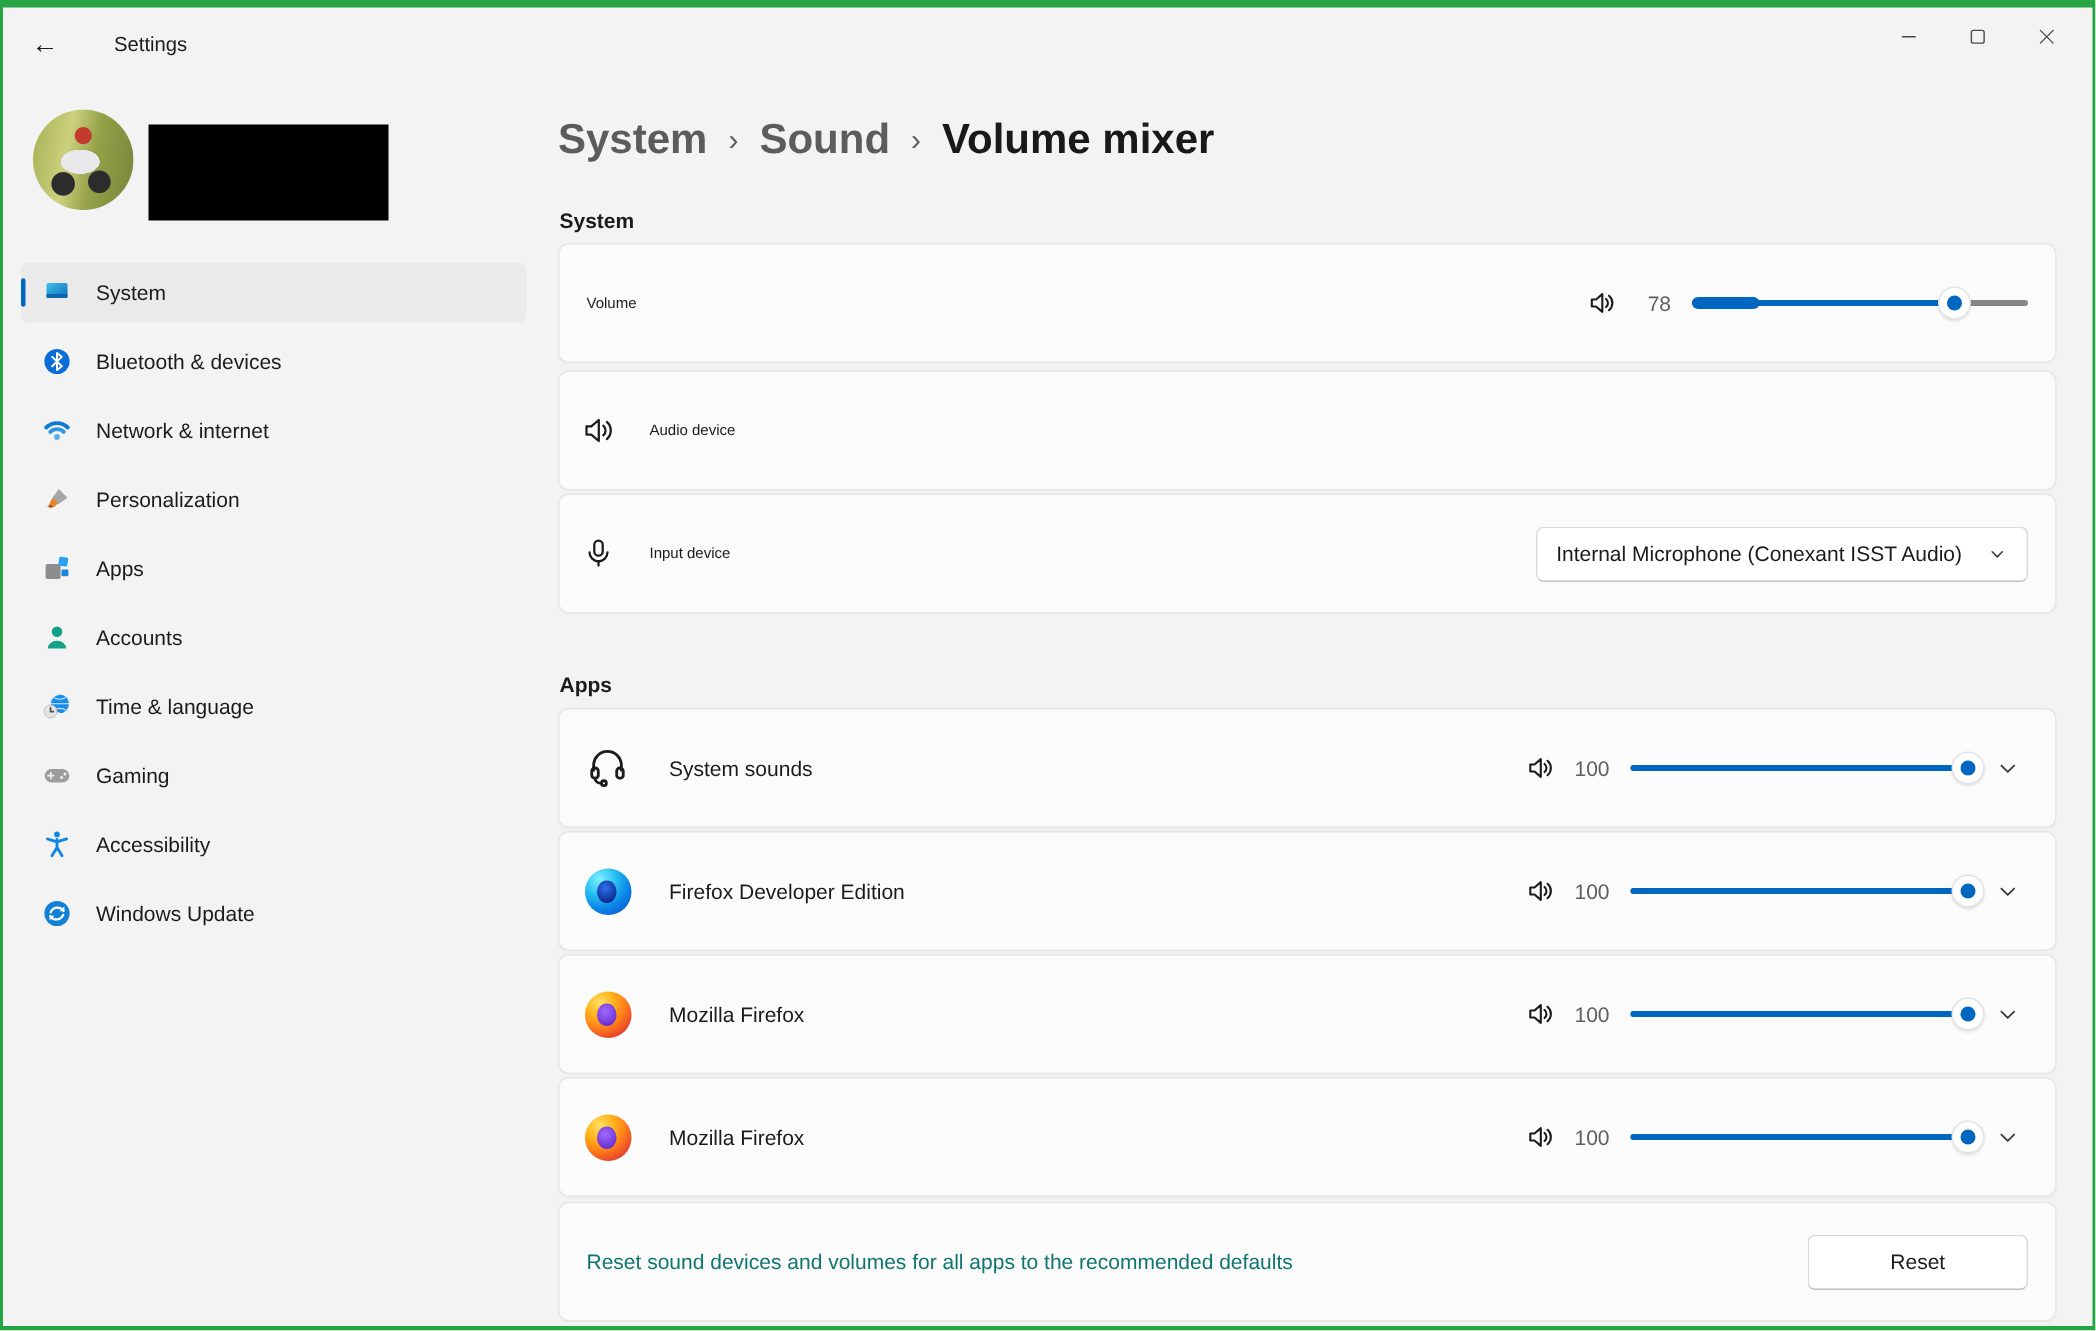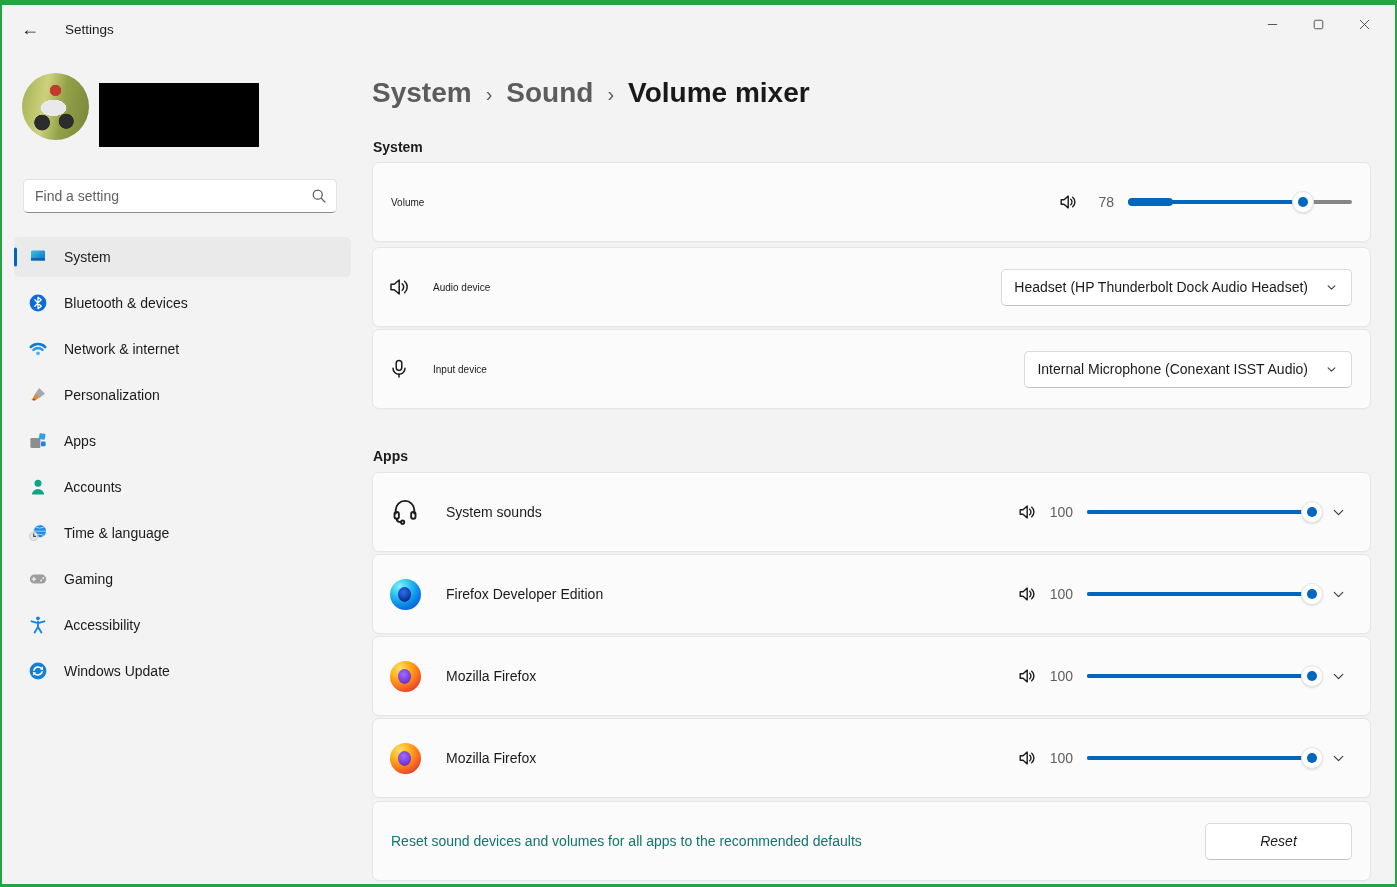--- a/index.html
+++ b/index.html
@@ -22,7 +22,7 @@
     width:32px; height:32px; margin-left:12px; border:none; background:transparent;
     font-size:18px; color:#1b1b1b; border-radius:4px; cursor:pointer; line-height:32px;
   }
-  .app-title { font-size:13.5px; margin-left:19px; color:#1b1b1b; }
+  .app-title { font-size:13.5px; margin-left:30px; color:#1b1b1b; }
   .win-controls { position:absolute; right:8px; top:0; height:40px; display:flex; }
   .win-btn { width:46px; height:38px; border:none; background:transparent; display:flex; align-items:center; justify-content:center; cursor:pointer; }
   .win-btn svg { width:17px; height:17px; }

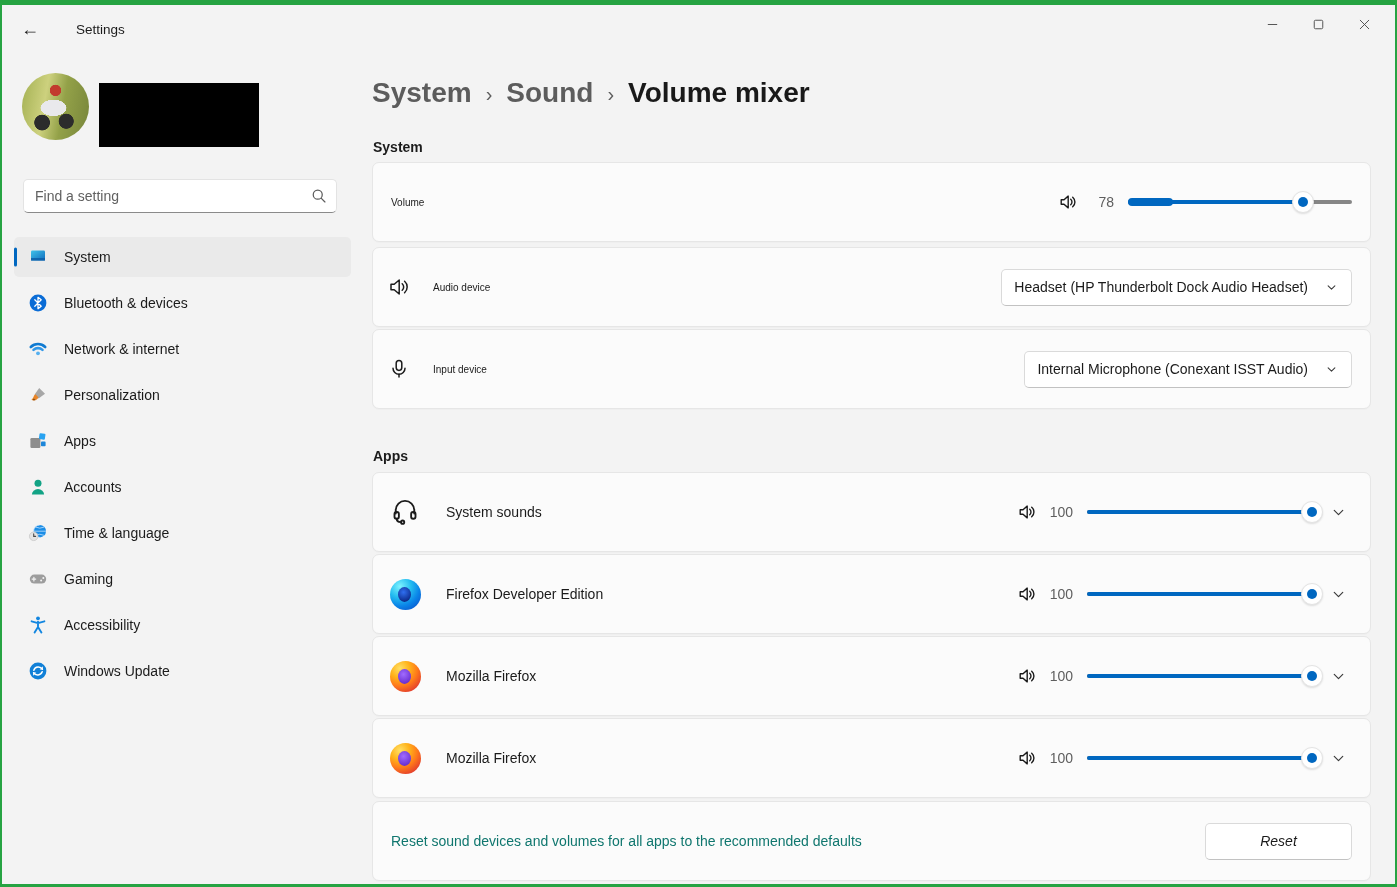--- a/index.html
+++ b/index.html
@@ -163,15 +163,6 @@
         <div class="avatar"></div>
         <div class="name-redaction"></div>
       </div>
-      <div class="search-wrap">
-        <input class="search-input" type="text" placeholder="Find a setting" style="">
-        <span class="search-icon">
-          <svg viewBox="0 0 20 20" fill="none" stroke="#5c5c5c" stroke-width="1.4" stroke-linecap="round">
-              <circle cx="8.6" cy="8.6" r="5"></circle>
-              <path d="M12.6 12.6 L16.6 16.6"></path>
-            </svg>
-        </span>
-      </div>
       <nav id="nav-list">
           <div class="nav-item selected">
           <span class="accent-bar"></span>

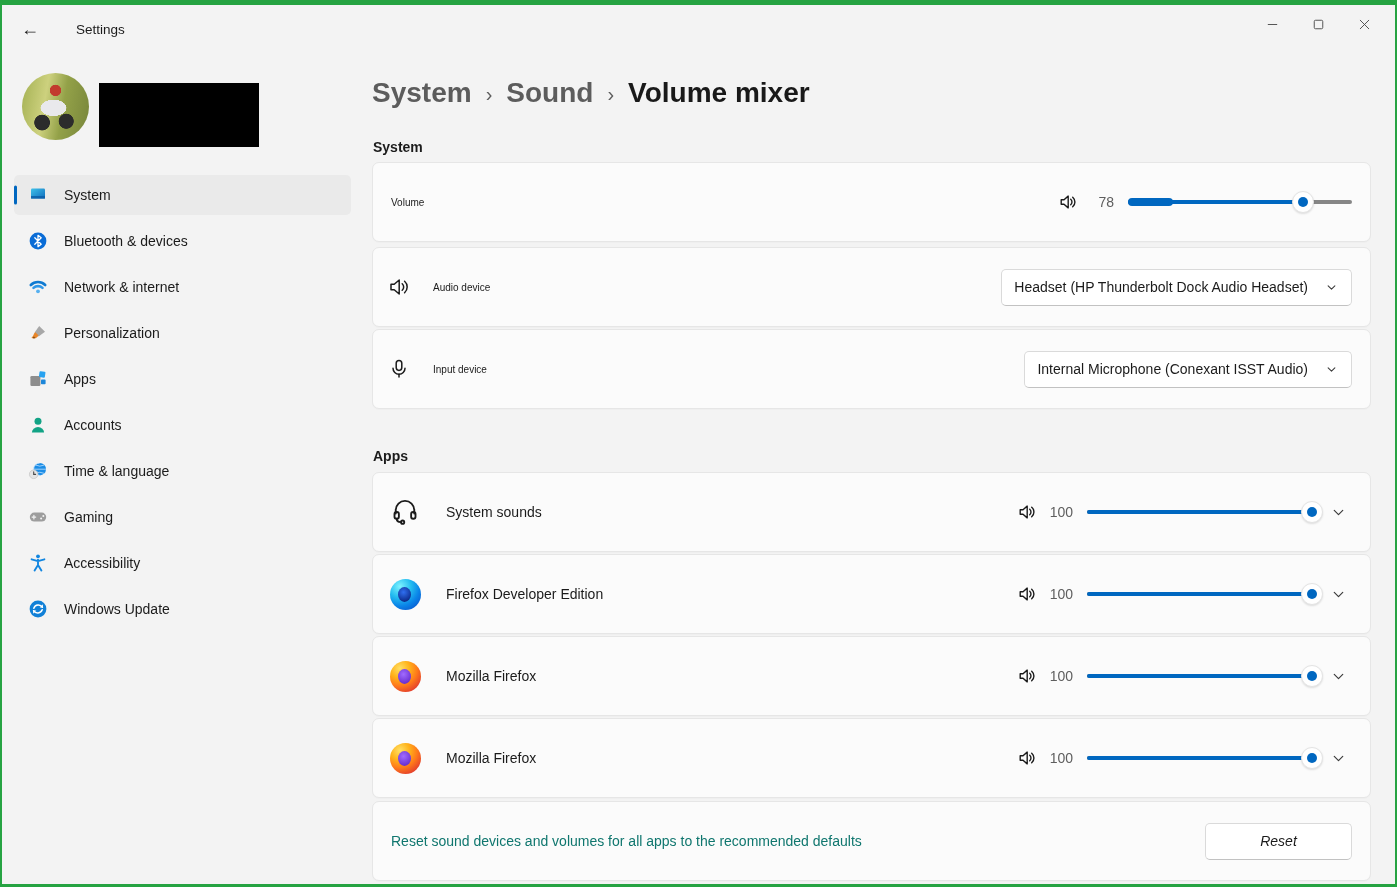--- a/index.html
+++ b/index.html
@@ -325,16 +325,6 @@
             </svg>
         </span>
         <span class="row-label">Audio device</span>
-        <div class="right-group">
-          <div class="dropdown">
-            <span>Headset (HP Thunderbolt Dock Audio Headset)</span>
-            <span class="dd-chevron">
-              <svg viewBox="0 0 20 20" fill="none" stroke="#3b3b3b" stroke-width="1.4" stroke-linecap="round" stroke-linejoin="round">
-                  <path d="M5.5 7.8 L10 12.3 L14.5 7.8"></path>
-                </svg>
-            </span>
-          </div>
-        </div>
       </div>
 
       <div class="card row-80 device-card">

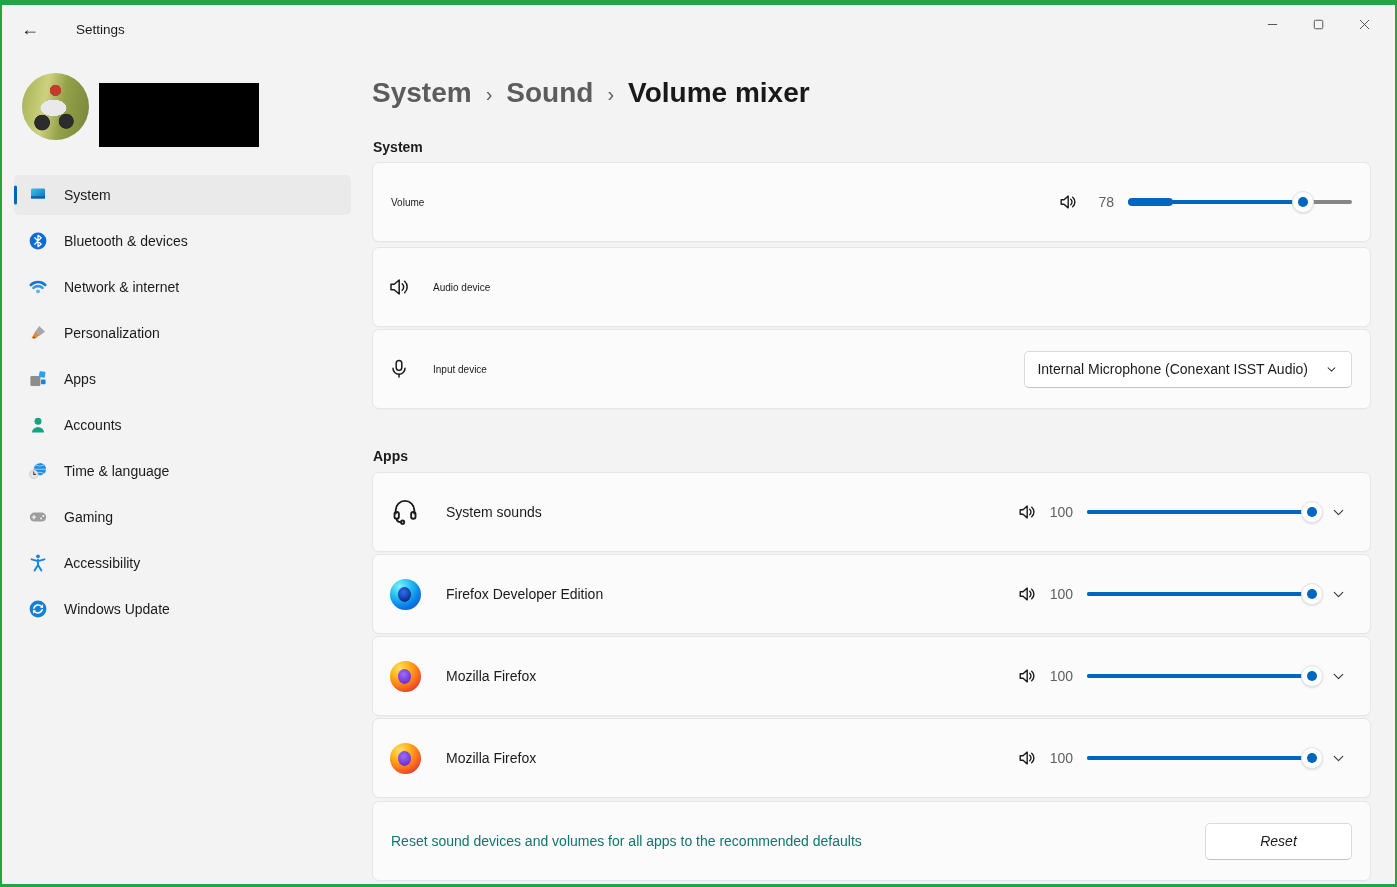--- a/index.html
+++ b/index.html
@@ -126,7 +126,7 @@
   .reset-btn {
     margin-left:auto; width:147px; height:37px; background:#fff;
     border:1px solid #dadada; border-bottom-color:#c2c2c2; border-radius:5px;
-    font-size:14px; font-family:inherit; color:#1b1b1b; cursor:pointer;font-style:italic;
+    font-size:14px; font-family:inherit; color:#1b1b1b; cursor:pointer;
   }
 </style>
 </head>

